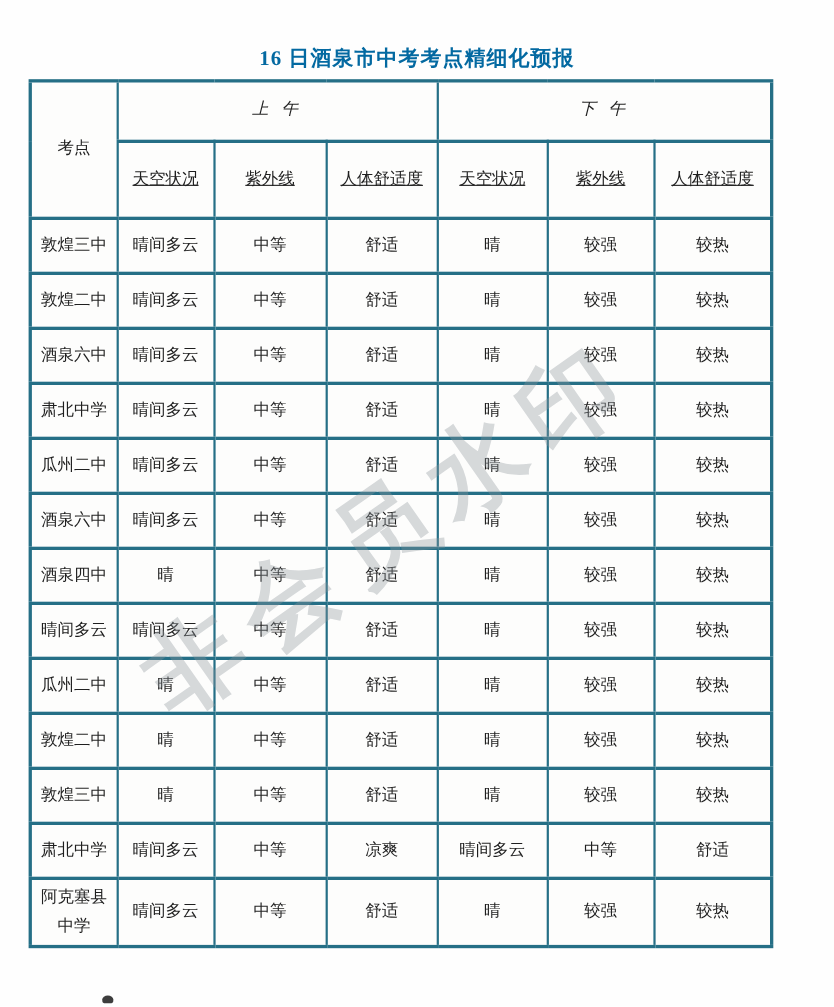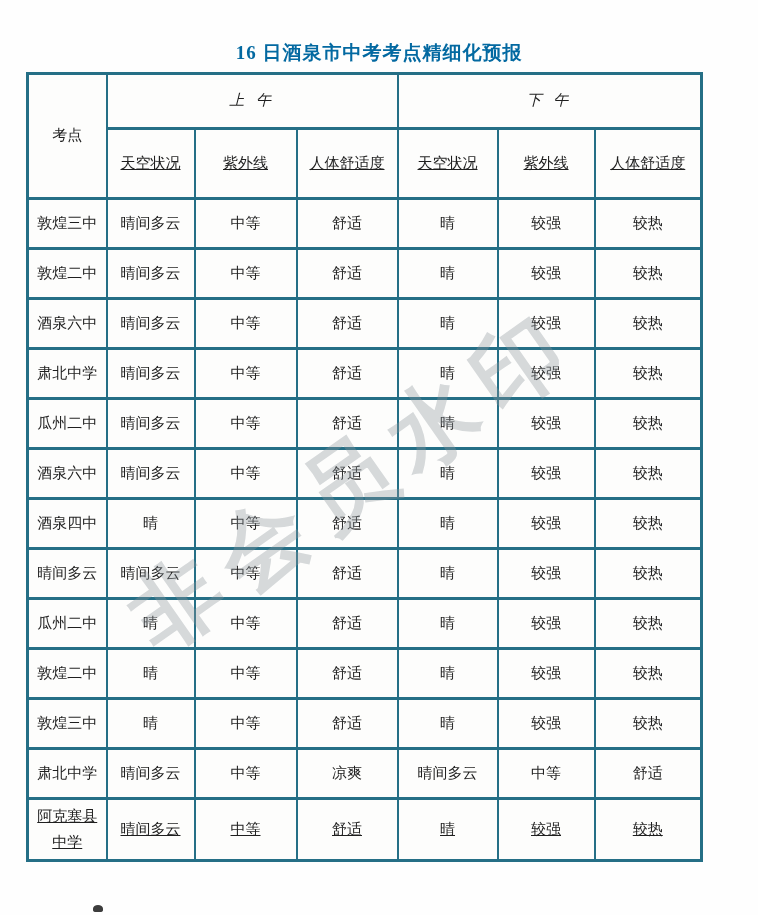--- a/index.html
+++ b/index.html
@@ -52,7 +52,7 @@
   tr.hr1 { height: 55px; }
   tr.hr2 { height: 70px; text-decoration: underline; }
   tr.data-row { height: 50px; }
-  tr.data-row.tall { height: 62px; text-decoration: underline; }
+  tr.data-row.tall { height: 62px; }
   td.session { letter-spacing: 4px; font-style: italic; }
   td.bl-thick { border-left-width: 3px; }
   .watermark {

